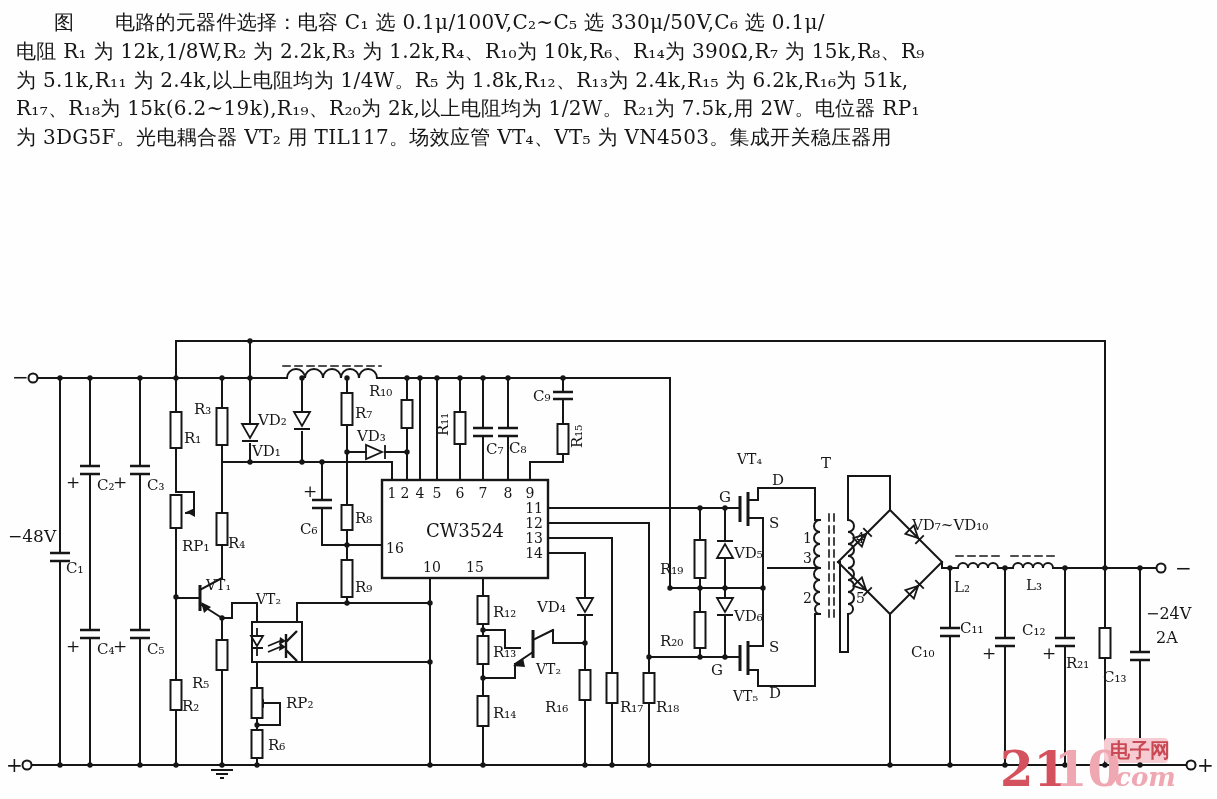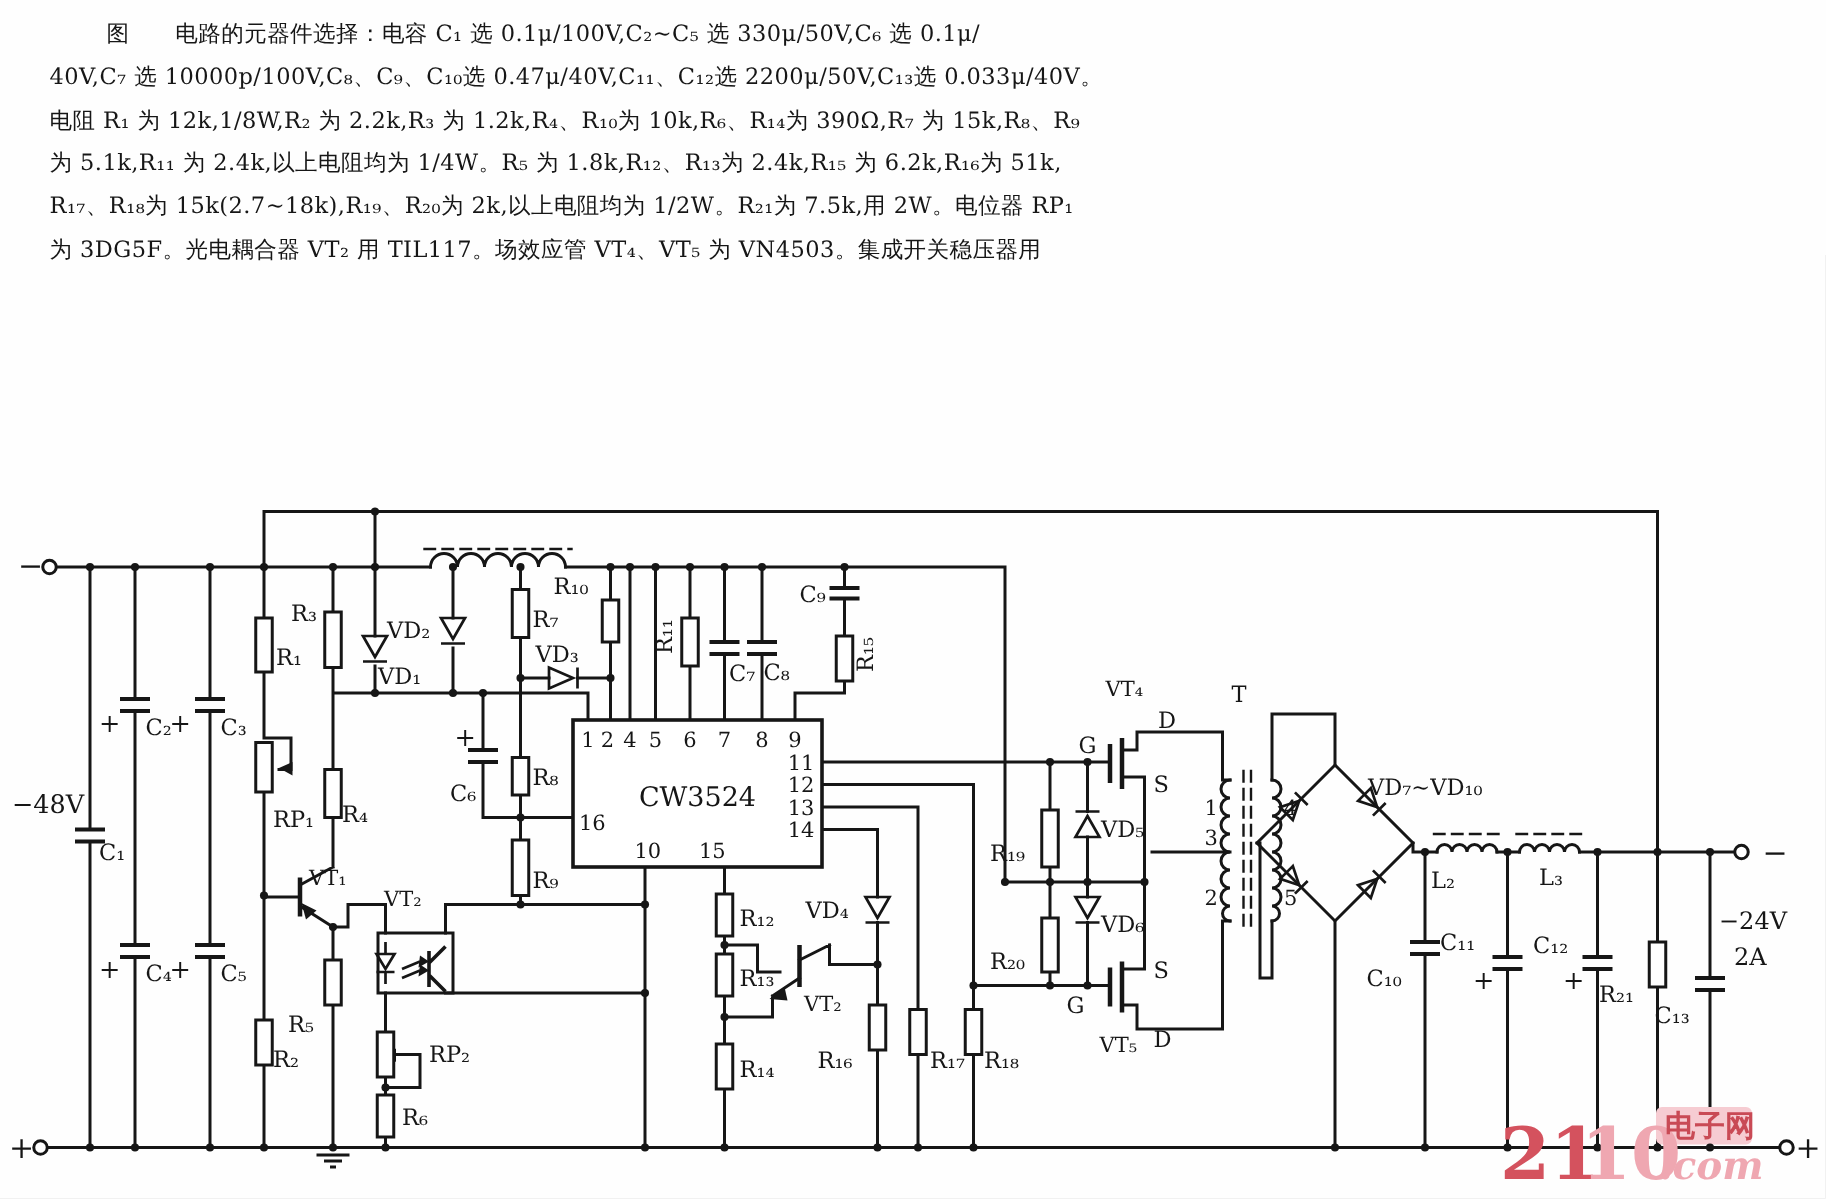--- a/index.html
+++ b/index.html
@@ -6,7 +6,7 @@
   #page{position:relative;width:1217px;height:799px;background:#fefefe;overflow:hidden;
         font-family:"DejaVu Serif","Liberation Serif",serif;}
   #textblock{position:absolute;top:8px;left:16px;width:1185px;color:#161616;
-             font-size:15px;line-height:28.8px;letter-spacing:.3px;margin-left:17px;}
+             font-size:20px;line-height:28.8px;letter-spacing:.3px;}
   #textblock .tline{white-space:nowrap;}
   #textblock .tline.first{padding-left:38px;}
   #schem{position:absolute;left:0;top:0;width:1217px;height:799px;}

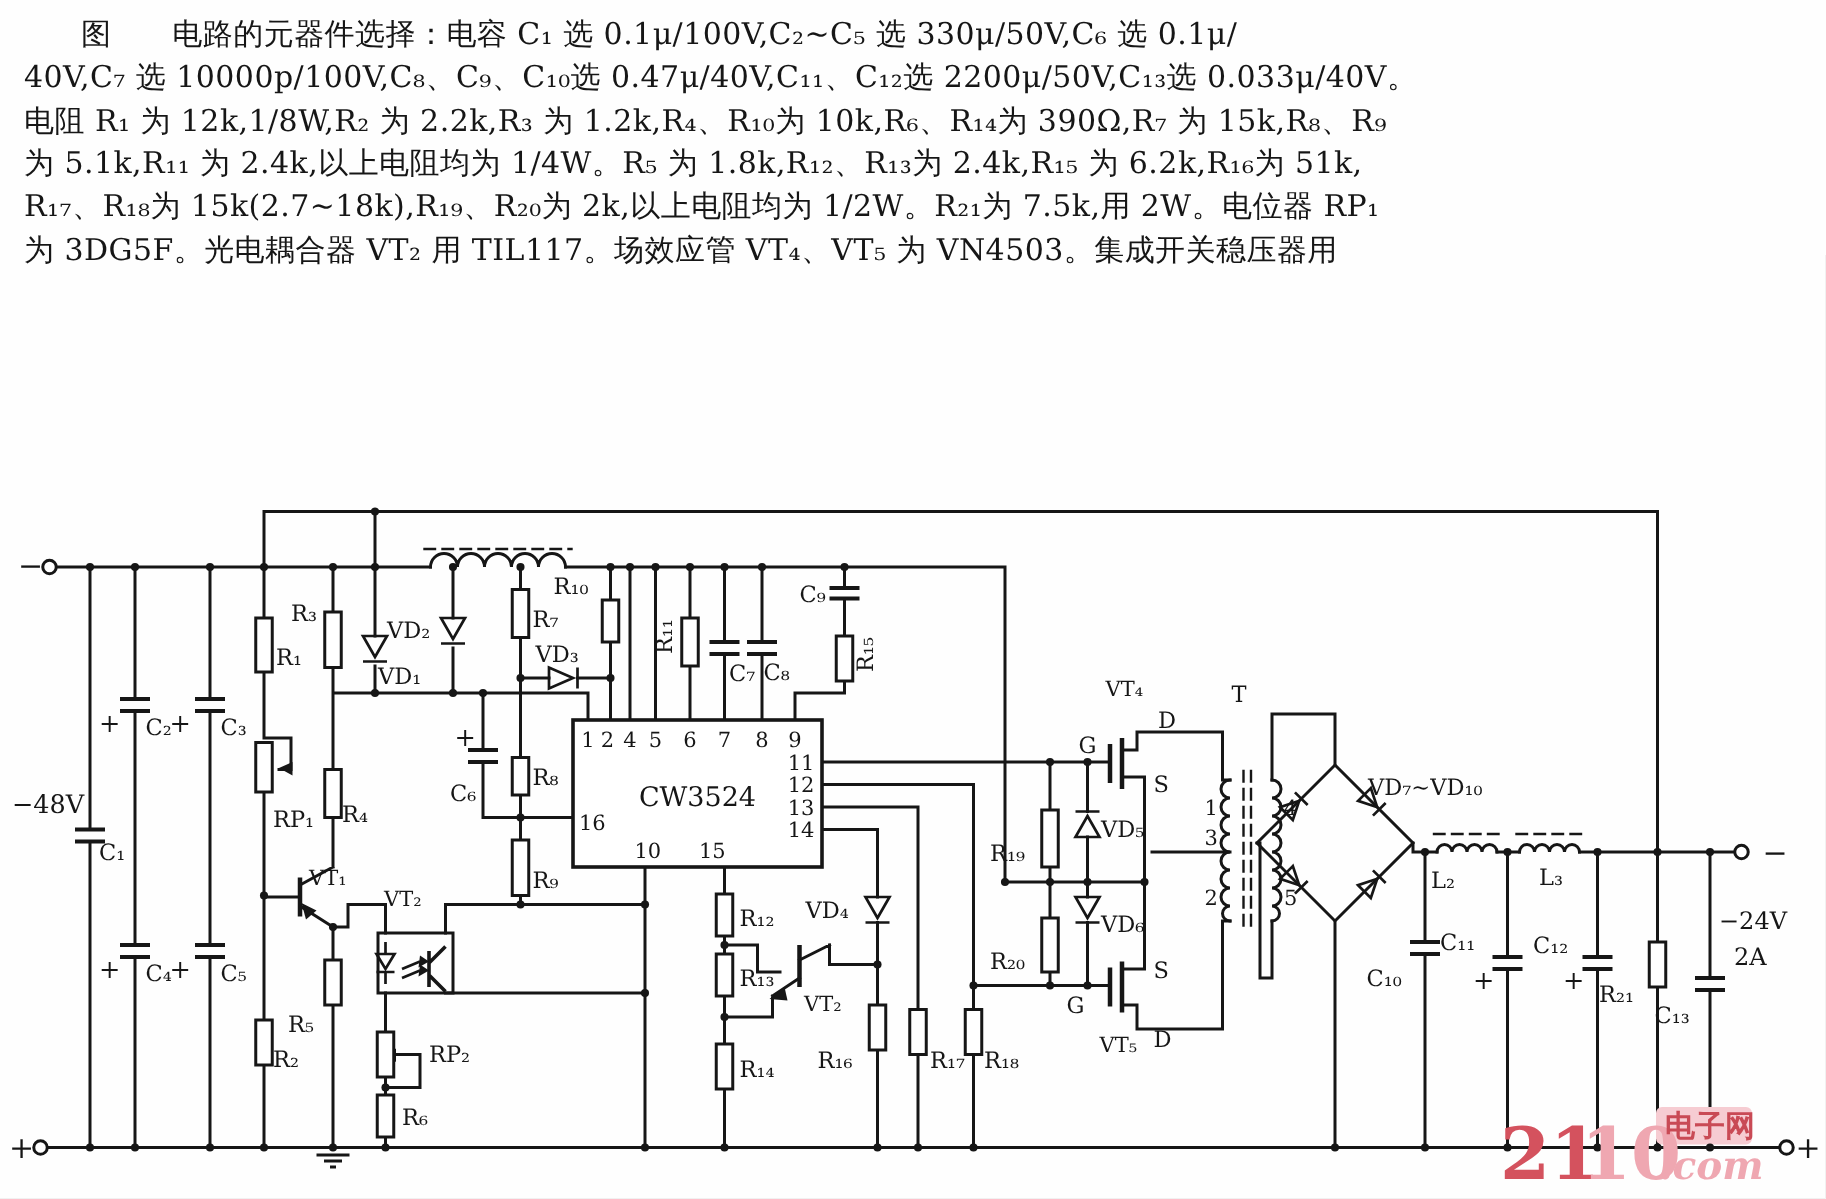--- a/index.html
+++ b/index.html
@@ -18,7 +18,6 @@
 
   <div id="textblock">
     <div class="tline first">图　　电路的元器件选择：电容 C₁ 选 0.1μ/100V,C₂~C₅ 选 330μ/50V,C₆ 选 0.1μ/</div>
-    <div class="tline">40V,C₇ 选 10000p/100V,C₈、C₉、C₁₀选 0.47μ/40V,C₁₁、C₁₂选 2200μ/50V,C₁₃选 0.033μ/40V。</div>
     <div class="tline">电阻 R₁ 为 12k,1/8W,R₂ 为 2.2k,R₃ 为 1.2k,R₄、R₁₀为 10k,R₆、R₁₄为 390Ω,R₇ 为 15k,R₈、R₉</div>
     <div class="tline">为 5.1k,R₁₁ 为 2.4k,以上电阻均为 1/4W。R₅ 为 1.8k,R₁₂、R₁₃为 2.4k,R₁₅ 为 6.2k,R₁₆为 51k,</div>
     <div class="tline">R₁₇、R₁₈为 15k(2.7~18k),R₁₉、R₂₀为 2k,以上电阻均为 1/2W。R₂₁为 7.5k,用 2W。电位器 RP₁</div>

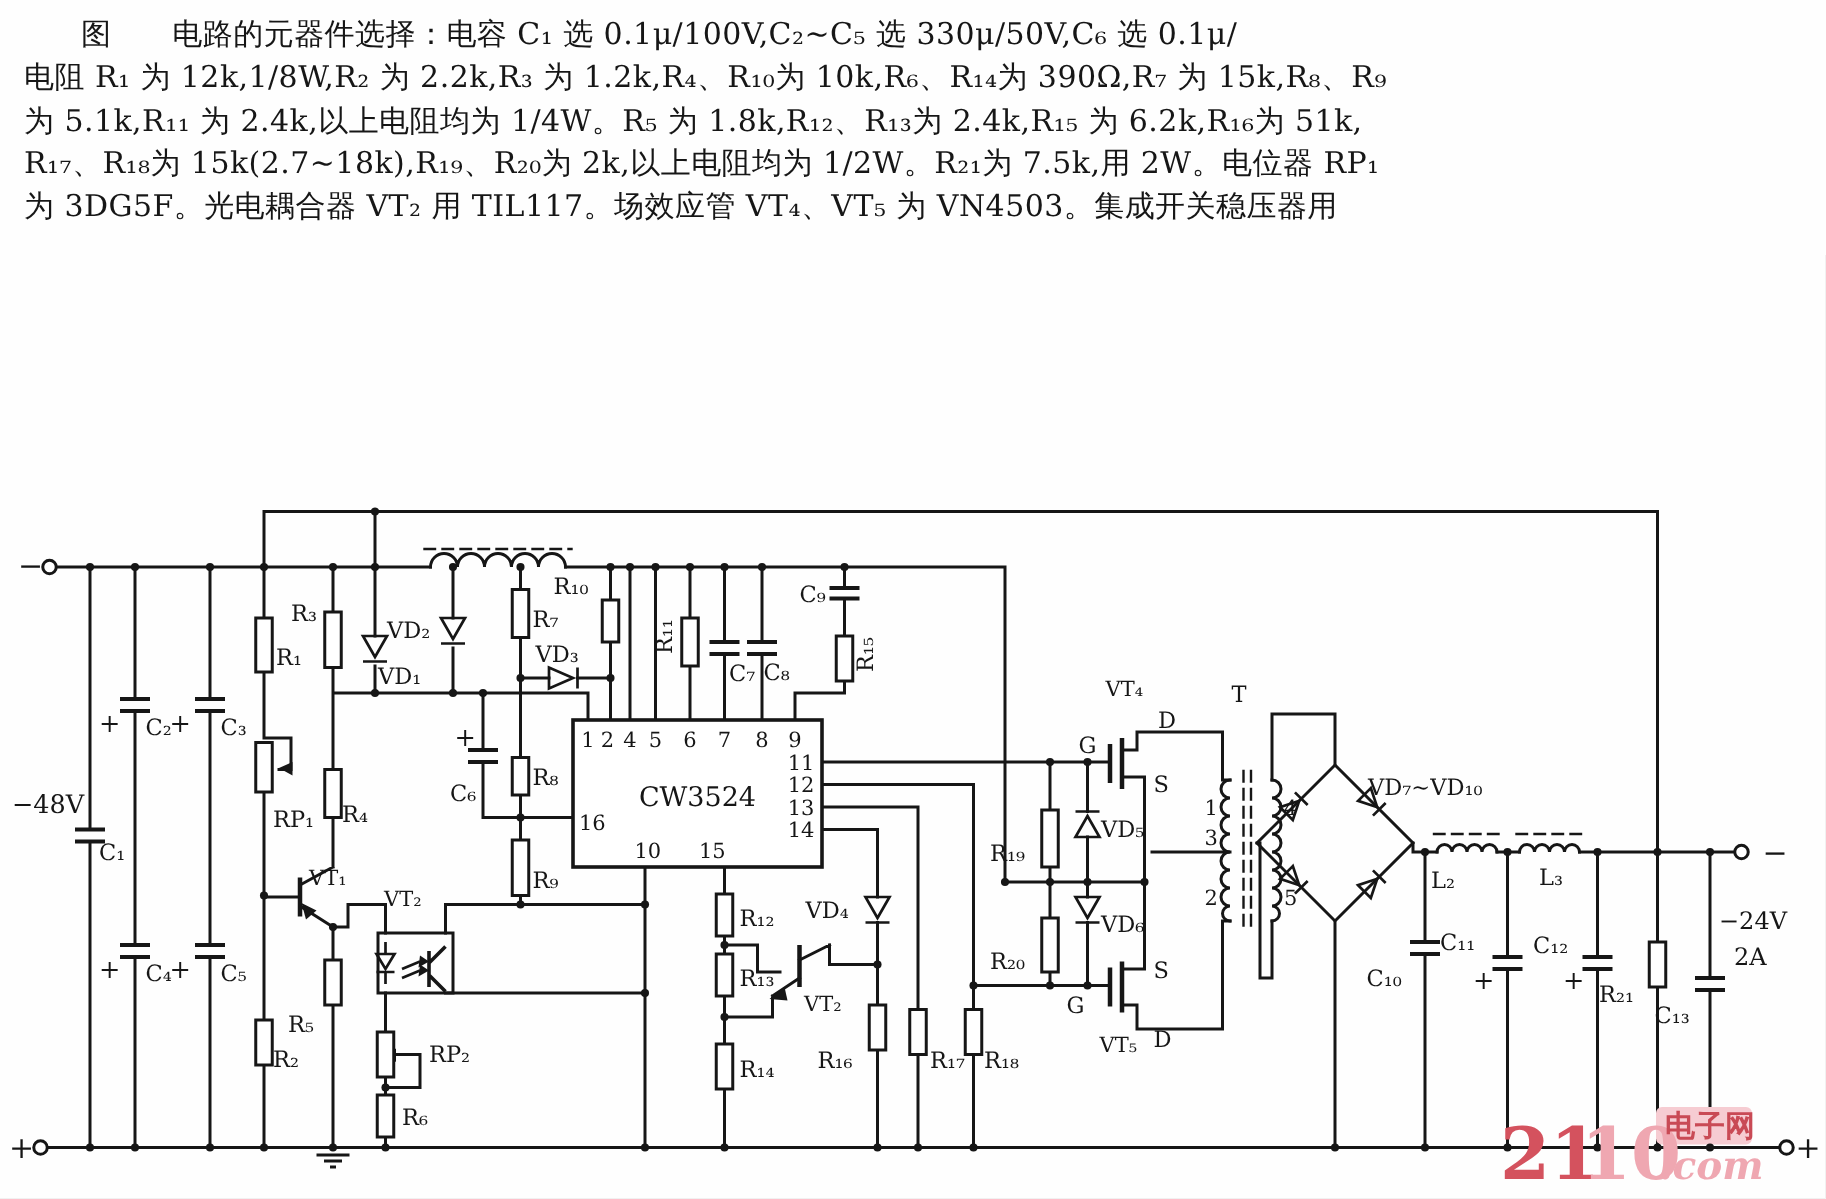--- a/index.html
+++ b/index.html
@@ -20,7 +20,7 @@
     <div class="tline first">图　　电路的元器件选择：电容 C₁ 选 0.1μ/100V,C₂~C₅ 选 330μ/50V,C₆ 选 0.1μ/</div>
     <div class="tline">电阻 R₁ 为 12k,1/8W,R₂ 为 2.2k,R₃ 为 1.2k,R₄、R₁₀为 10k,R₆、R₁₄为 390Ω,R₇ 为 15k,R₈、R₉</div>
     <div class="tline">为 5.1k,R₁₁ 为 2.4k,以上电阻均为 1/4W。R₅ 为 1.8k,R₁₂、R₁₃为 2.4k,R₁₅ 为 6.2k,R₁₆为 51k,</div>
-    <div class="tline">R₁₇、R₁₈为 15k(2.7~18k),R₁₉、R₂₀为 2k,以上电阻均为 1/2W。R₂₁为 7.5k,用 2W。电位器 RP₁</div>
+    <div class="tline">R₁₇、R₁₈为 15k(6.2~19k),R₁₉、R₂₀为 2k,以上电阻均为 1/2W。R₂₁为 7.5k,用 2W。电位器 RP₁</div>
     <div class="tline">为 3DG5F。光电耦合器 VT₂ 用 TIL117。场效应管 VT₄、VT₅ 为 VN4503。集成开关稳压器用</div>
   </div>
 

